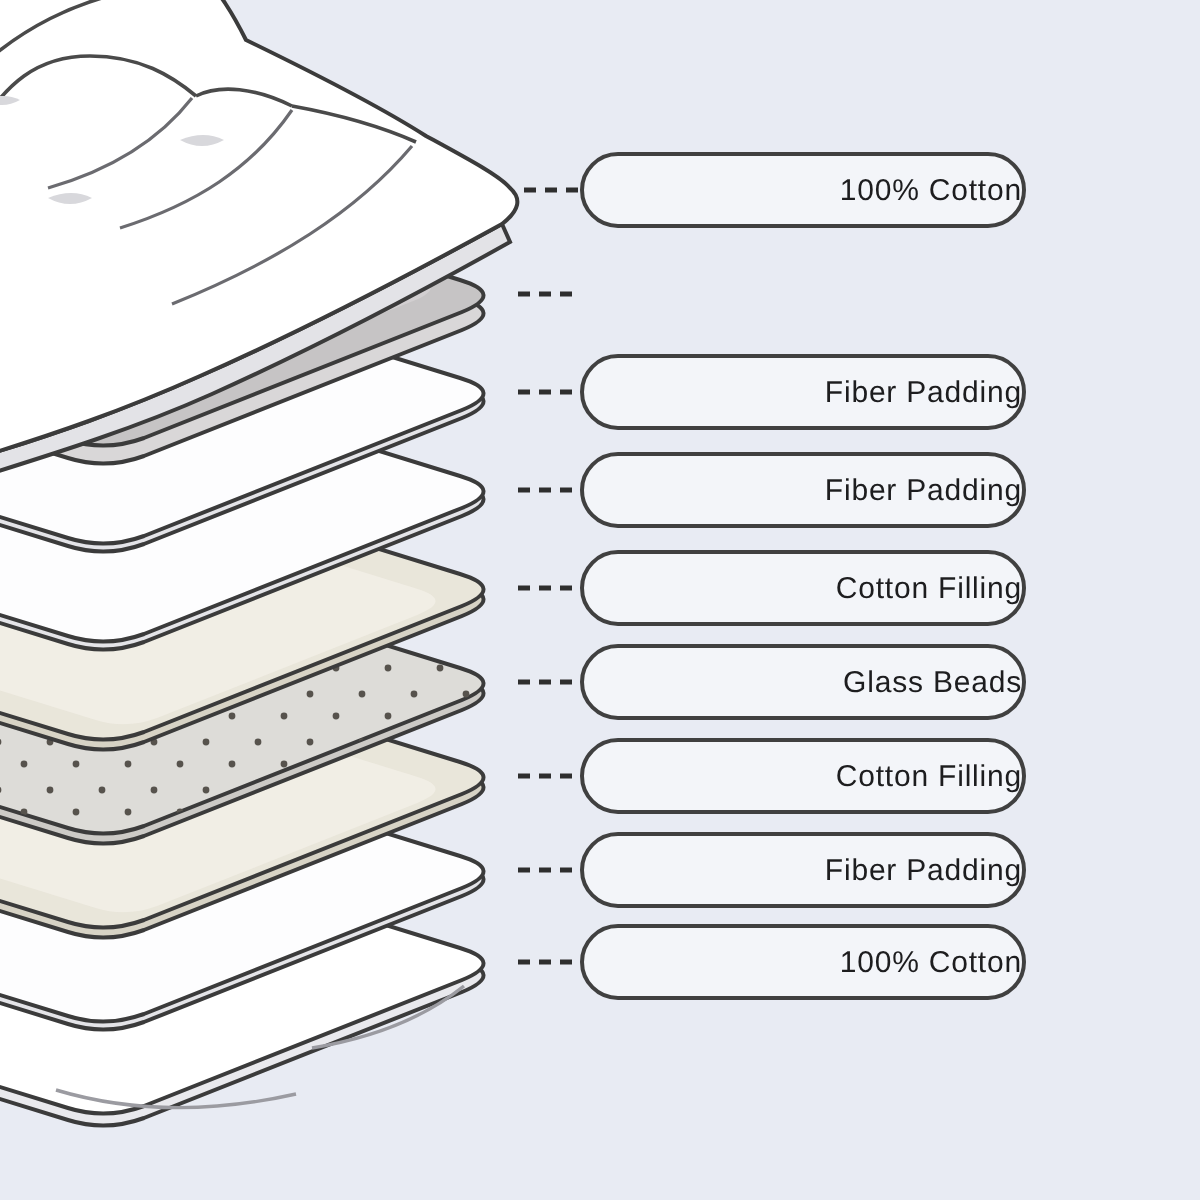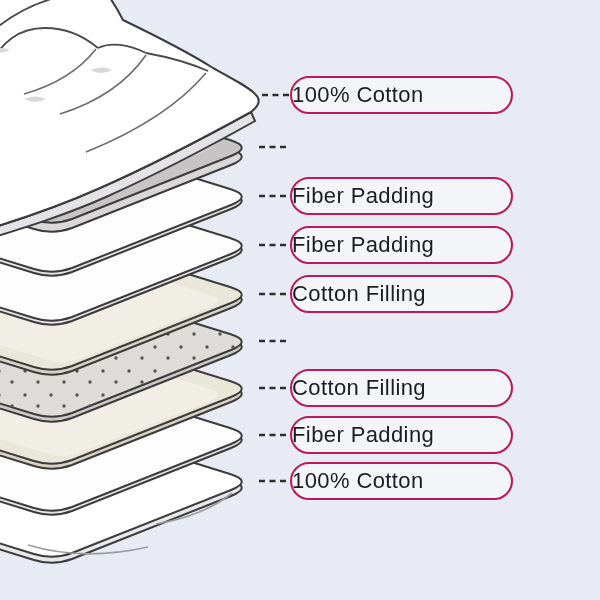--- a/index.html
+++ b/index.html
@@ -16,11 +16,11 @@
     left:290px;
     width:223px;height:38px;
     box-sizing:border-box;
-    border:2px solid #be185d;
+    border:2px solid #404040;
     border-radius:19px;
     background:#f3f5f9;
-    display:flex;align-items:center;justify-content:flex-start;
-    font-size:22px;
+    display:flex;align-items:center;justify-content:flex-end;
+    font-size:15px;
     letter-spacing:.4px;
     color:#1d1d1f;
   }

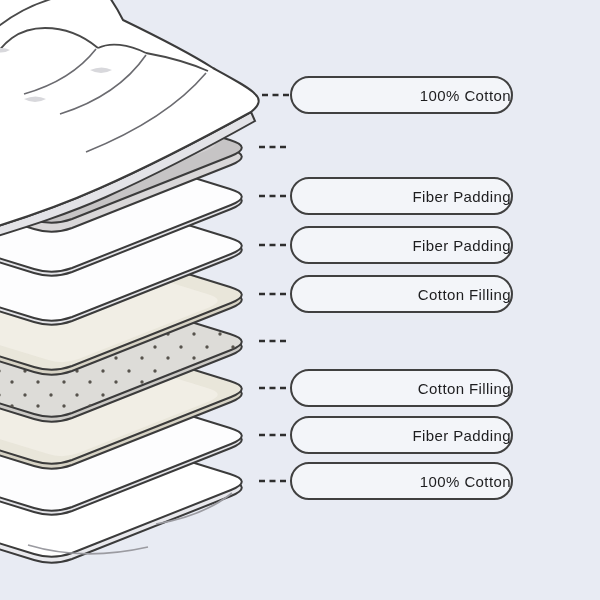--- a/index.html
+++ b/index.html
@@ -134,6 +134,9 @@
   <div class="pill" style="top:275px">
       <span>Cotton Filling</span>
     </div>
+  <div class="pill" style="top:322px">
+      <span>Glass Beads</span>
+    </div>
   <div class="pill" style="top:369px">
       <span>Cotton Filling</span>
     </div>

